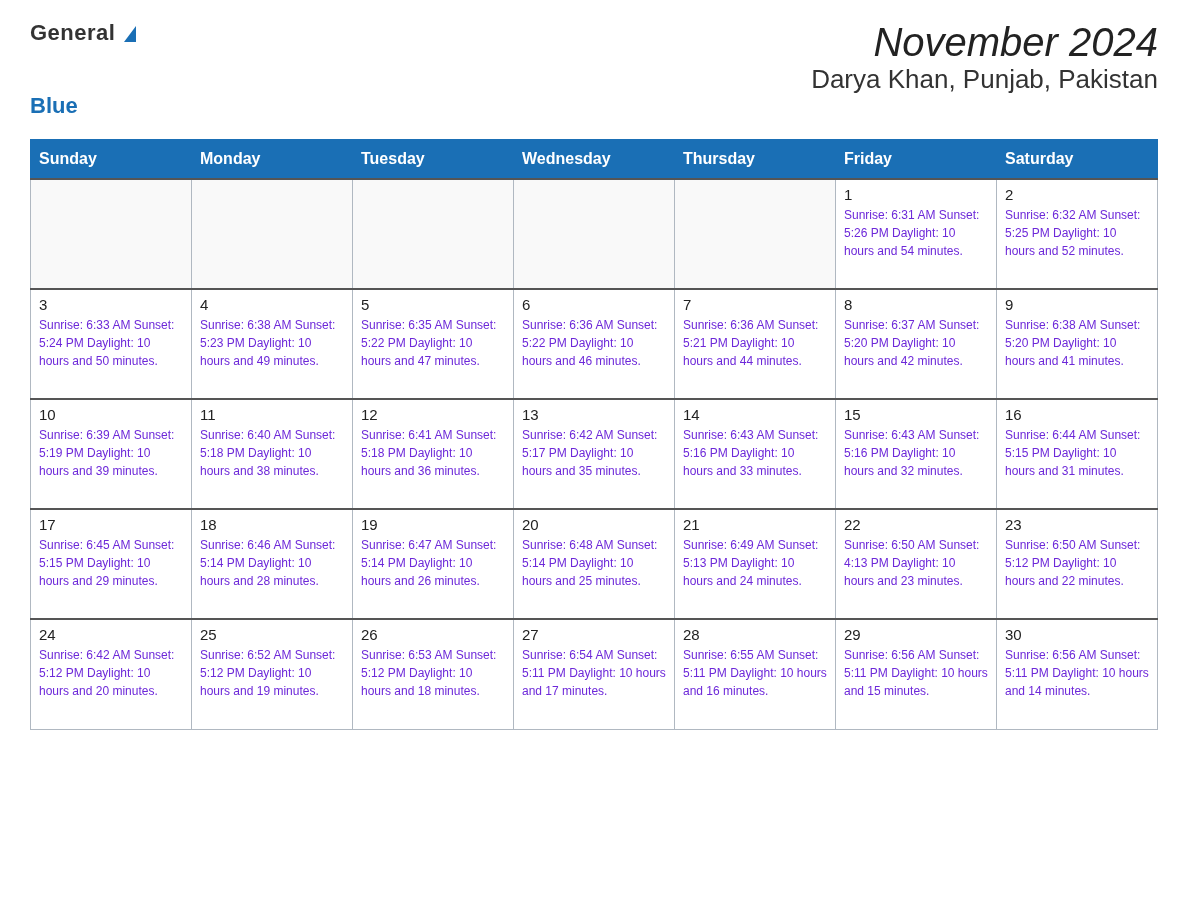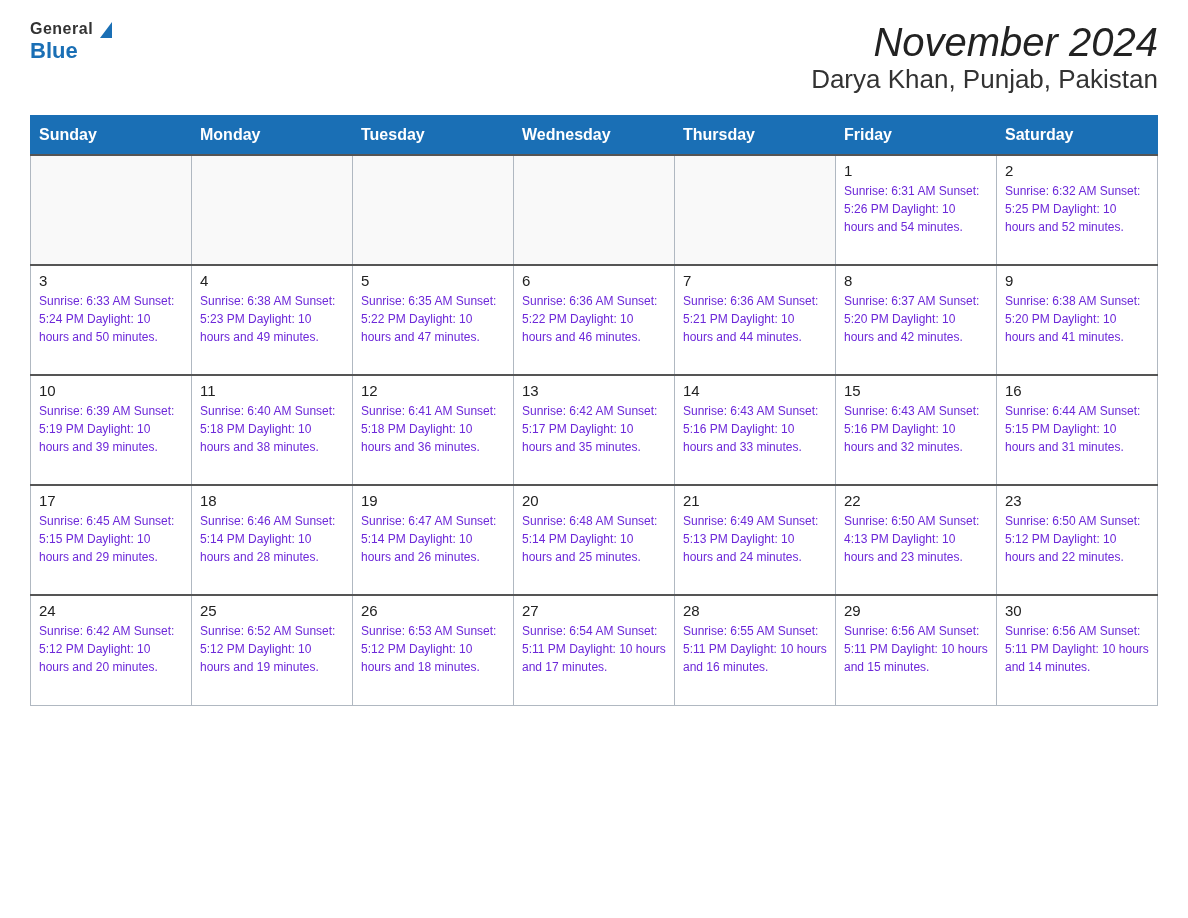--- a/index.html
+++ b/index.html
@@ -22,7 +22,7 @@
       align-items: flex-start;
     }
     .logo-general {
-      font-size: 16px;
+      font-size: 22px;
       font-weight: bold;
       color: #333;
       letter-spacing: 0.5px;

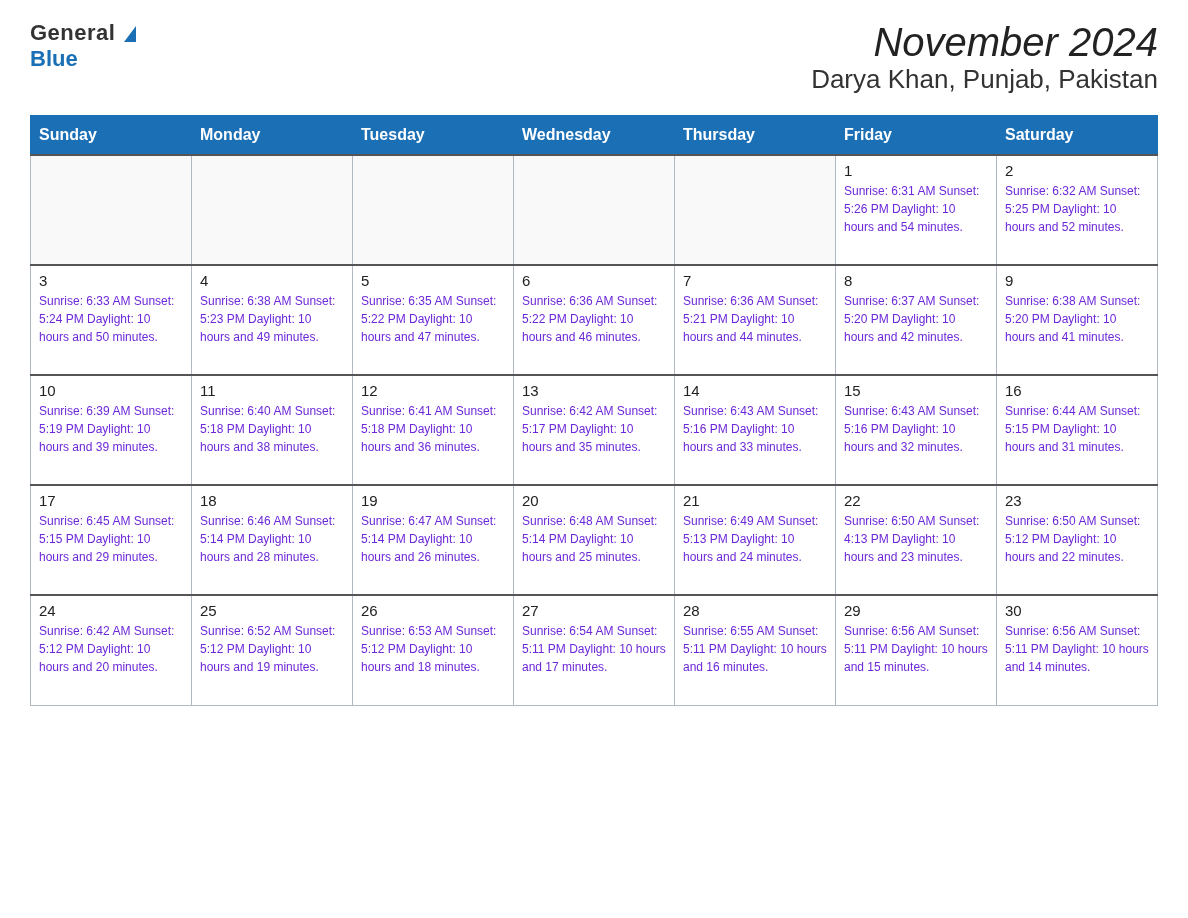--- a/index.html
+++ b/index.html
@@ -33,6 +33,7 @@
       color: #1a6fb5;
       display: flex;
       align-items: center;
+      margin-top: 47px;
     }
     .title-block {
       text-align: right;

